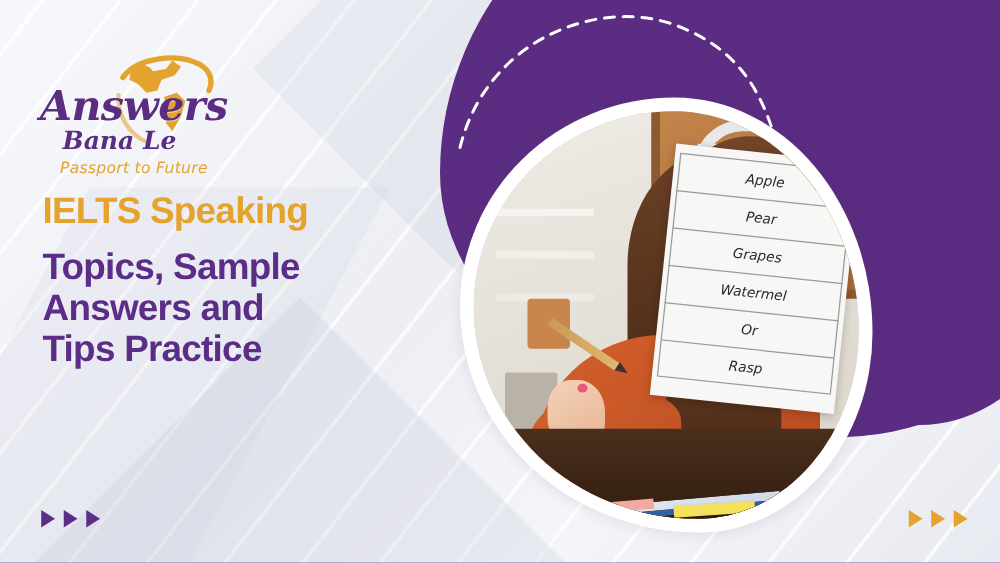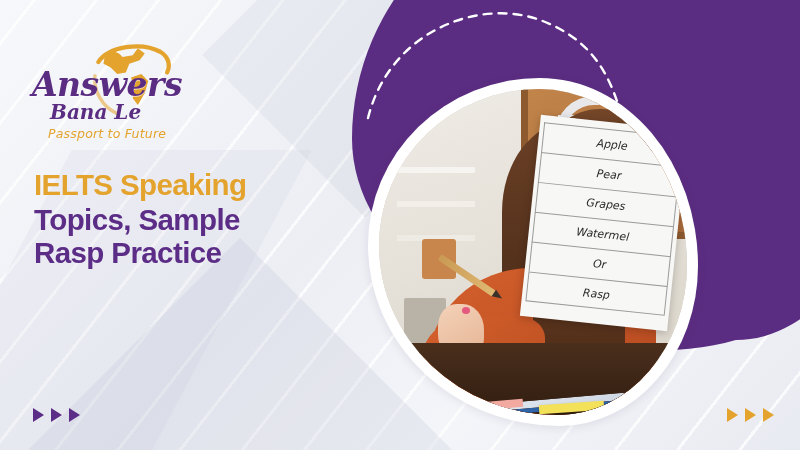--- a/index.html
+++ b/index.html
@@ -317,7 +317,7 @@
 
   
   .headline {
-    position:absolute; left:34px; top:168px;
+    position:absolute; left:34px; top:152px;
     width:330px;
   }
   .headline .l1, .headline .l2 {

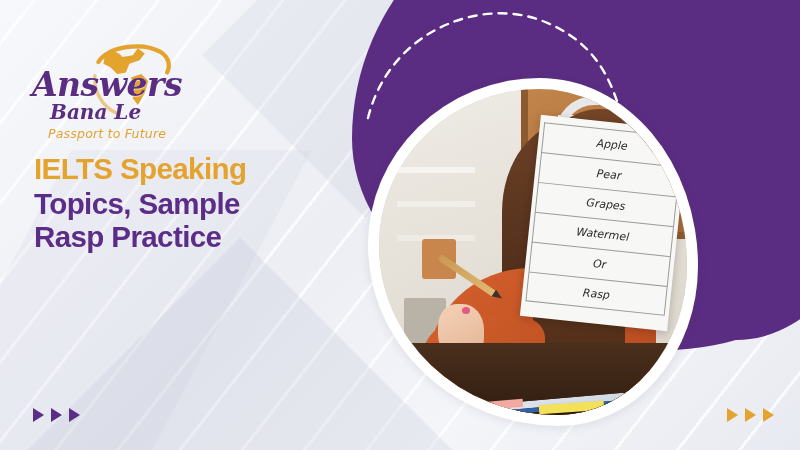--- a/index.html
+++ b/index.html
@@ -334,7 +334,7 @@
     line-height:1.12;
     letter-spacing:-0.6px;
   }
-  .headline .l3 { margin-top:2px; }
+  .headline .l3 { margin-top:12px; }
 
   
   .arrows { position:absolute; display:flex; gap:7px; }

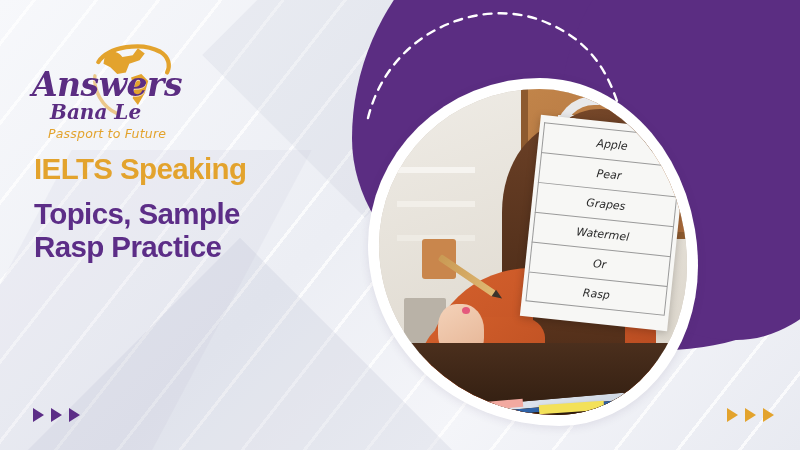--- a/index.html
+++ b/index.html
@@ -433,6 +433,7 @@
   <div class="headline">
     <div class="l1">IELTS Speaking</div>
     <div class="l3">Topics, Sample</div>
+    <div class="l4">Answers and</div>
     <div class="l5">Rasp Practice</div>
   </div>
 

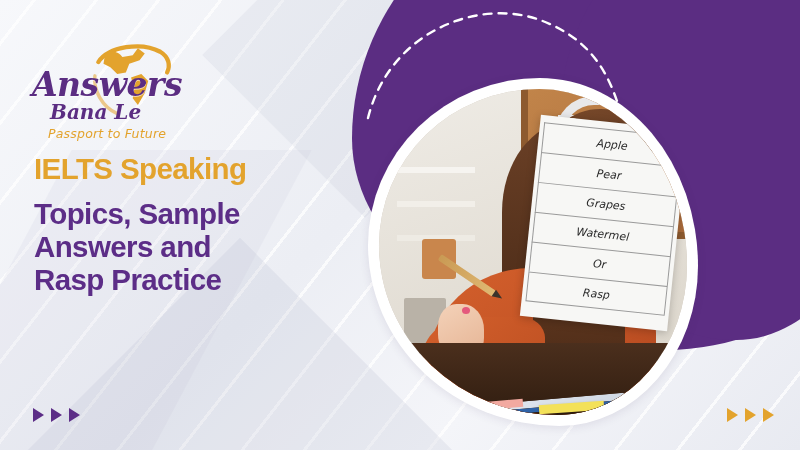--- a/index.html
+++ b/index.html
@@ -434,7 +434,7 @@
     <div class="l1">IELTS Speaking</div>
     <div class="l3">Topics, Sample</div>
     <div class="l4">Answers and</div>
-    <div class="l5">Rasp Practice</div>
+    <div class="l5">Tips Practice</div>
   </div>
 
   <div class="arrows left">

